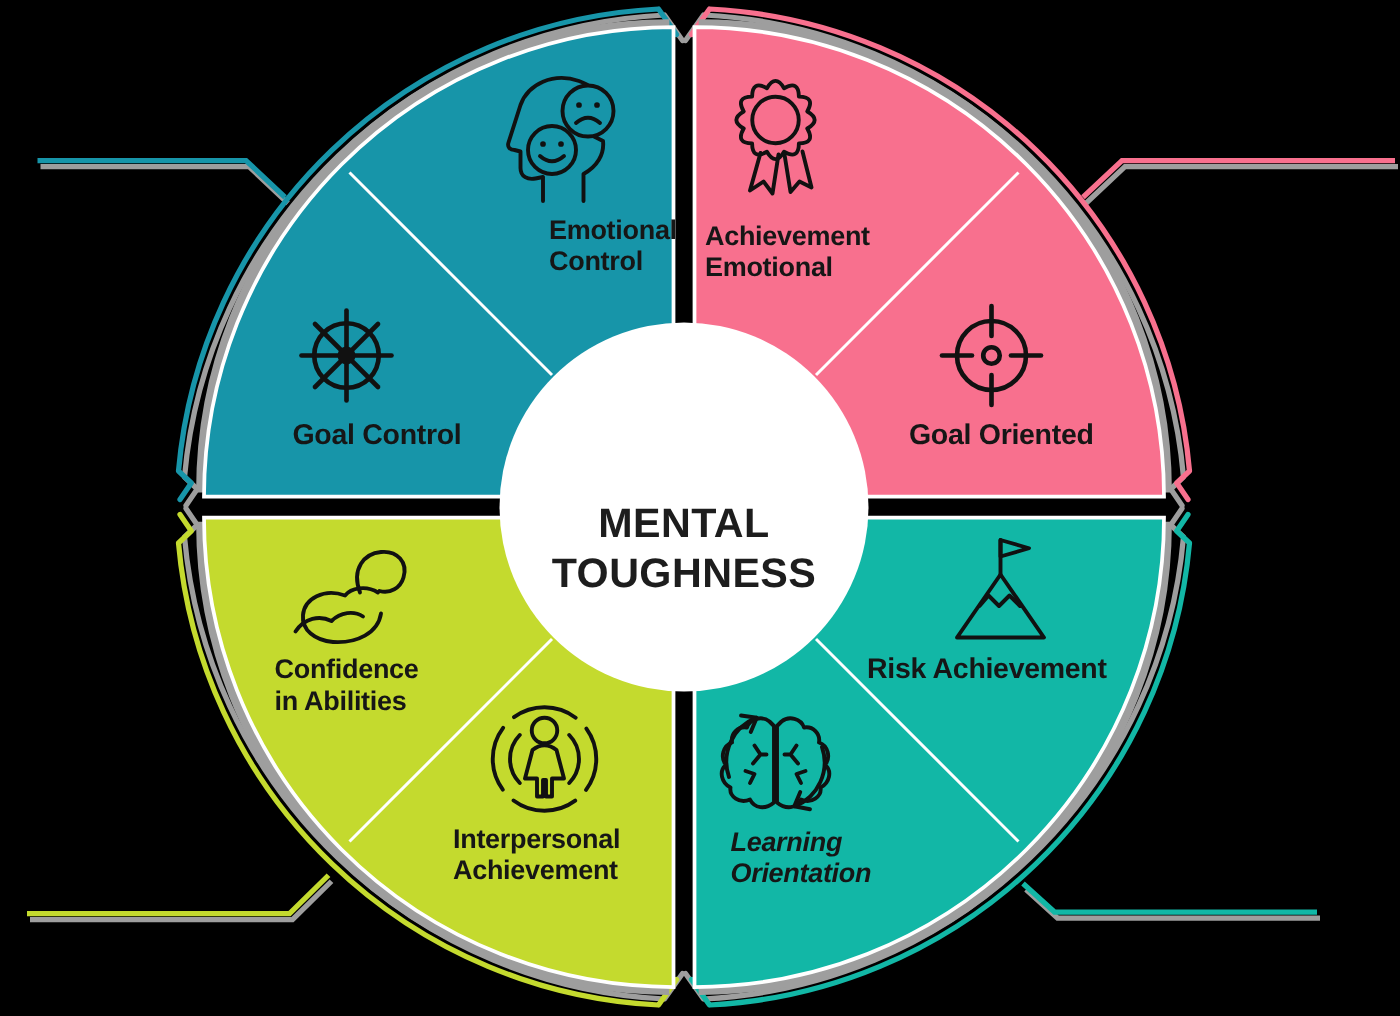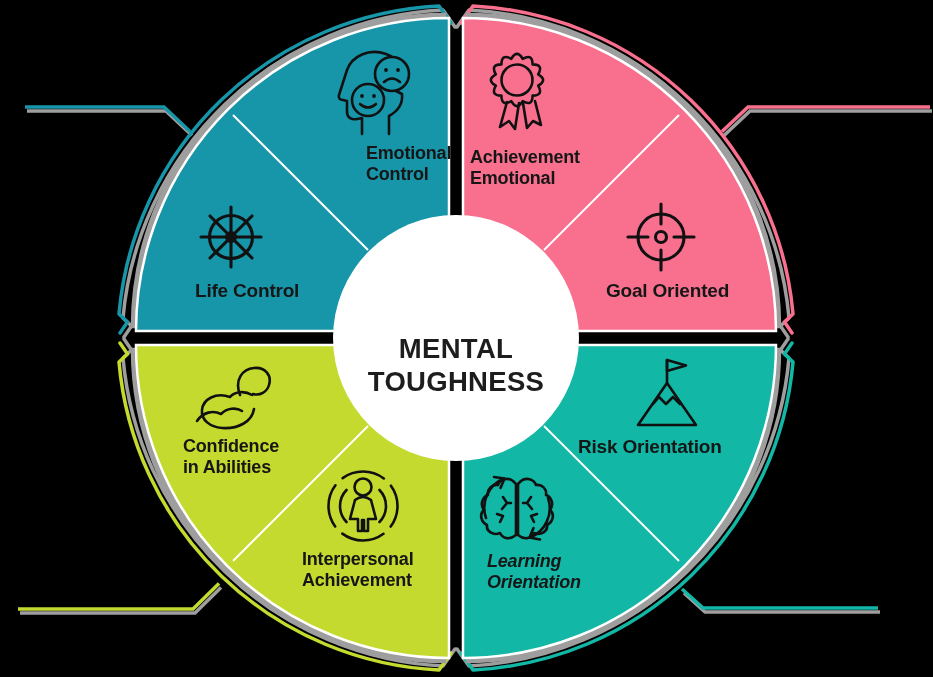--- a/index.html
+++ b/index.html
@@ -142,7 +142,7 @@
 
   <div class="seg-label" style="left:322px;top:143px;margin-left:44px;">Emotional
 Control</div>
-  <div class="seg-label single" style="left:195px;top:281px;">Life Control</div>
+  <div class="seg-label single" style="left:195px;top:281px;">Goal Control</div>
   <div class="seg-label" style="left:470px;top:147px;">Achievement
 Emotional</div>
   <div class="seg-label single" style="left:606px;top:281px;text-align:center;">Goal Oriented</div>

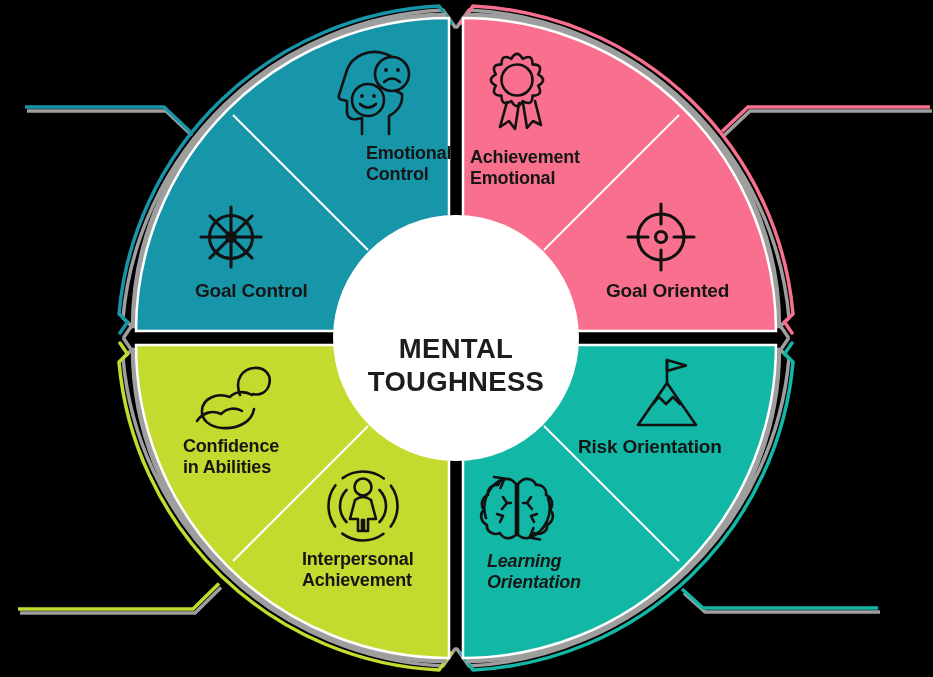--- a/index.html
+++ b/index.html
@@ -150,7 +150,7 @@
 in Abilities</div>
   <div class="seg-label" style="left:302px;top:549px;">Interpersonal
 Achievement</div>
-  <div class="seg-label single" style="left:578px;top:437px;">Risk Orientation</div>
+  <div class="seg-label single" style="left:578px;top:437px;">Risk Achievement</div>
   <div class="seg-label" style="left:487px;top:551px;font-style:italic;">Learning
 Orientation</div>
 

